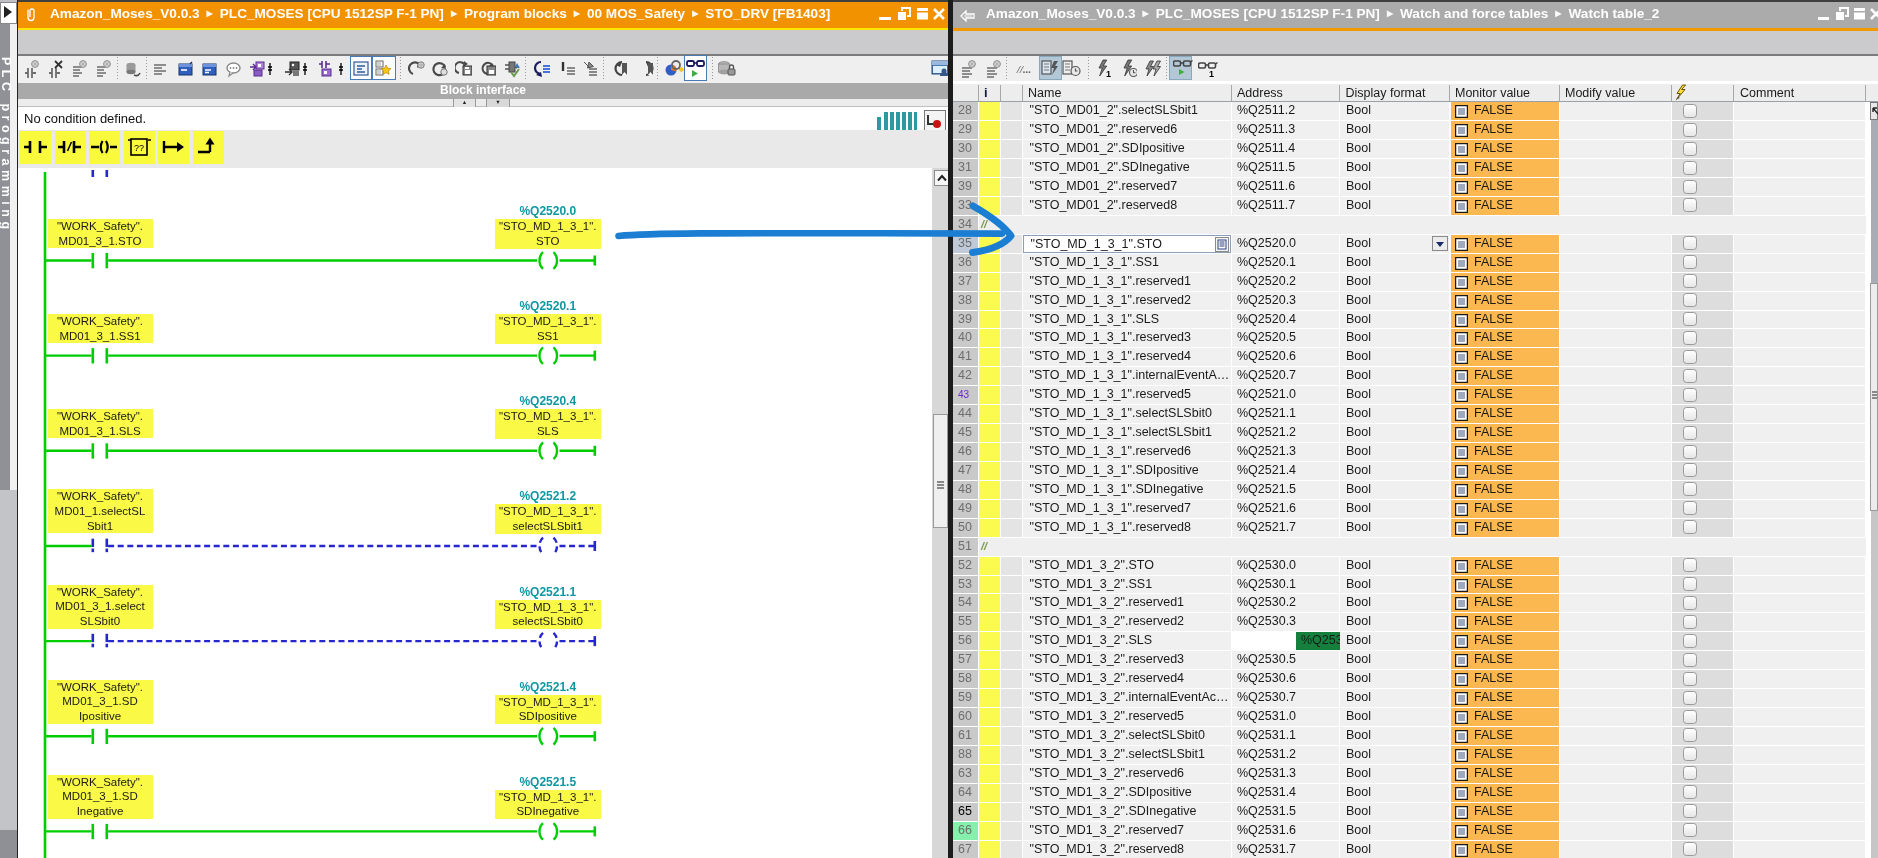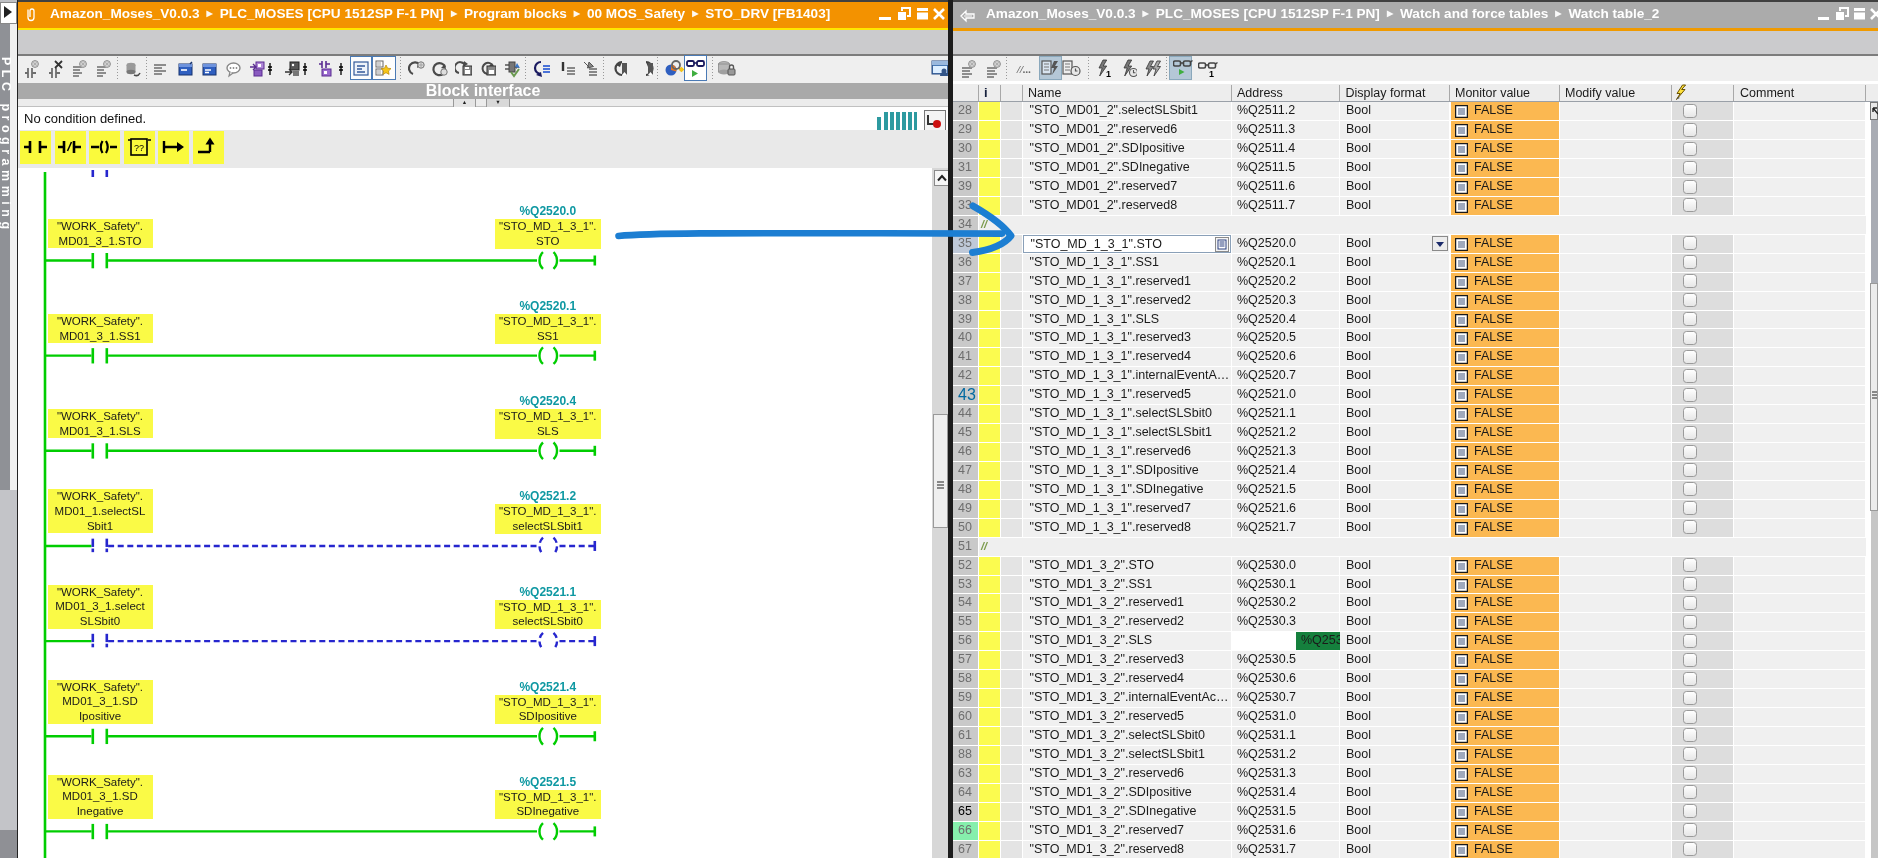--- a/index.html
+++ b/index.html
@@ -25,7 +25,7 @@
 <div class="abs" style="left:18px;top:55.5px;width:930px;height:25.5px;background:#efefef;"></div>
 <div class="abs" style="left:18px;top:55.5px;width:930px;height:27.5px;background:#efefef;"></div>
 <div class="abs" style="left:18px;top:83px;width:930px;height:15.5px;background:#a9a9a9;">
-    <div style="text-align:center;color:#fff;font-weight:bold;font-size:16px;line-height:15.5px;">Block interface</div>
+    <div style="text-align:center;color:#fff;font-weight:bold;font-size:12px;line-height:15.5px;">Block interface</div>
   </div>
 <div class="abs" style="left:18px;top:98.5px;width:930px;height:8.5px;background:#ececec;border-bottom:1px solid #c0c0c0;"></div>
 <div class="abs" style="left:453px;top:99px;width:23px;height:7.5px;background:#e4e4e4;border-left:1px solid #999;border-right:1px solid #999;">

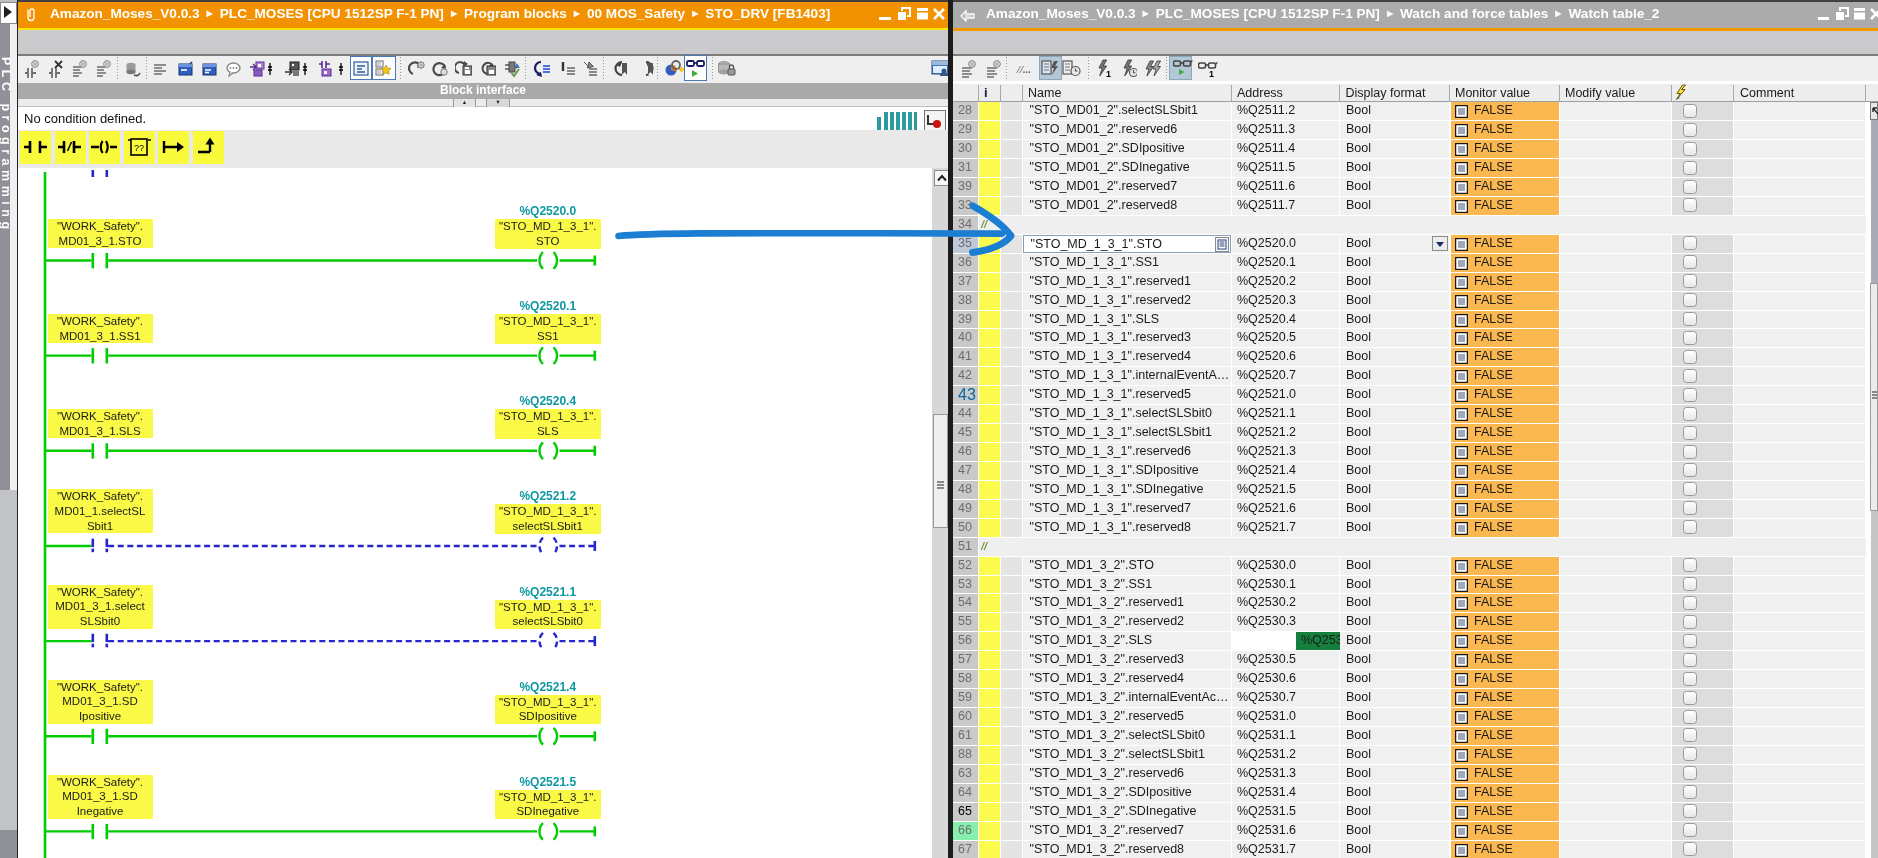--- a/index.html
+++ b/index.html
@@ -840,7 +840,7 @@
   </div>
 <div class="abs" style="left:1734px;top:367.32px;width:131px;height:17.93px;background:#f0f0f0;"></div>
 <div class="abs" style="left:953px;top:386.25px;width:25px;height:17.93px;background:#c9c9c9;">
-    <div style="font-size:16px;color:#0369a1;line-height:17.93px;padding-left:5px;">43</div>
+    <div style="font-size:10px;color:#6d28d9;line-height:17.93px;padding-left:5px;">43</div>
   </div>
 <div class="abs" style="left:979px;top:386.25px;width:21px;height:17.93px;background:#fbfb4f;"></div>
 <div class="abs" style="left:1001px;top:386.25px;width:20.5px;height:17.93px;background:#e4e4e4;"></div>

